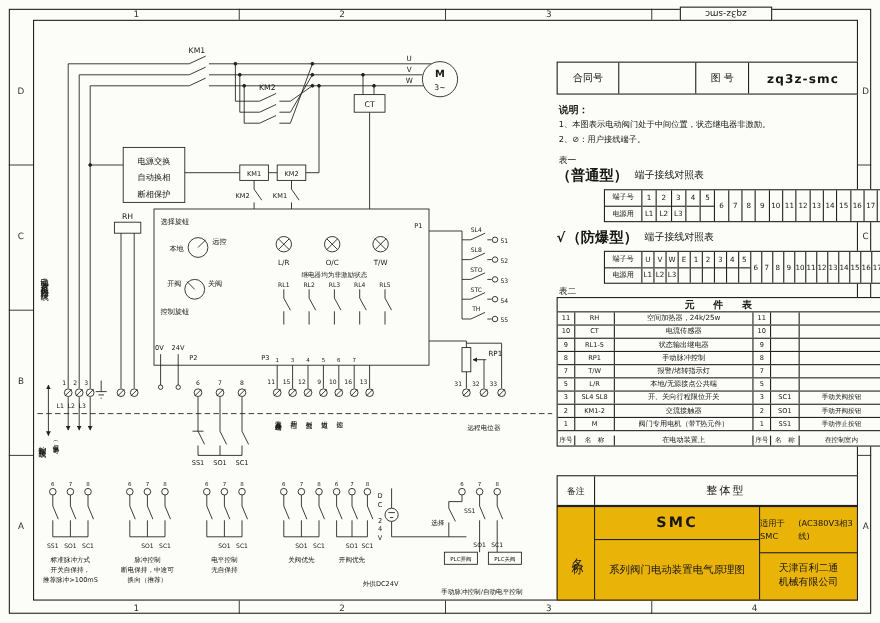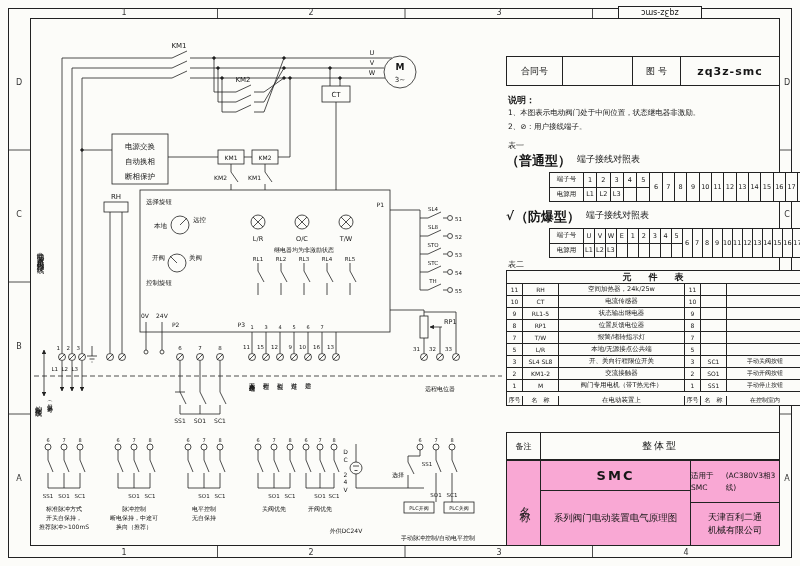--- a/index.html
+++ b/index.html
@@ -530,7 +530,7 @@
       <div class="etrow">
         <div class="etc etc0">8</div>
         <div class="etc etc1">RP1</div>
-        <div class="etc etc2">位置反馈电位器</div>
+        <div class="etc etc2">手动脉冲控制</div>
         <div class="etc etc3">8</div>
         <div class="etc etc4"></div>
         <div class="etc etc5"></div>

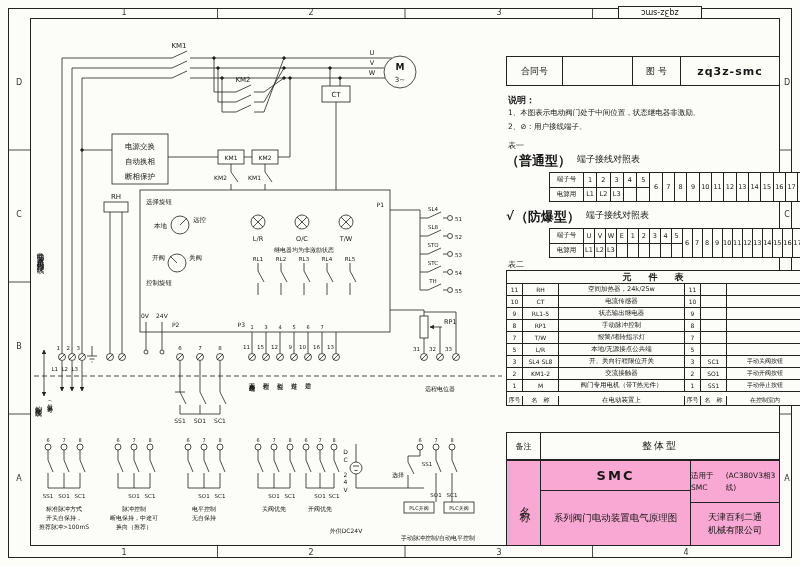--- a/index.html
+++ b/index.html
@@ -58,7 +58,7 @@
   .rlabel{flex:0 0 34px;border-right:1px solid #222;display:flex;align-items:center;justify-content:center;font-size:8px;}
   .rvalue{flex:1;display:flex;align-items:center;justify-content:center;font-size:10px;letter-spacing:2px;}
 
-  .nameblock{left:506px;top:460px;width:274px;height:86px;display:flex;border:1.5px solid #222;background:#f9a8d4;}
+  .nameblock{left:506px;top:460px;width:274px;height:86px;display:flex;border:1.5px solid #222;background:#eab308;}
   .nblabel{flex:0 0 34px;border-right:1px solid #222;display:flex;align-items:center;justify-content:center;}
   .nblabel span{writing-mode:vertical-rl;text-orientation:upright;font-size:11px;letter-spacing:5px;}
   .nbcenter{flex:0 0 150px;border-right:1px solid #222;display:flex;flex-direction:column;}

